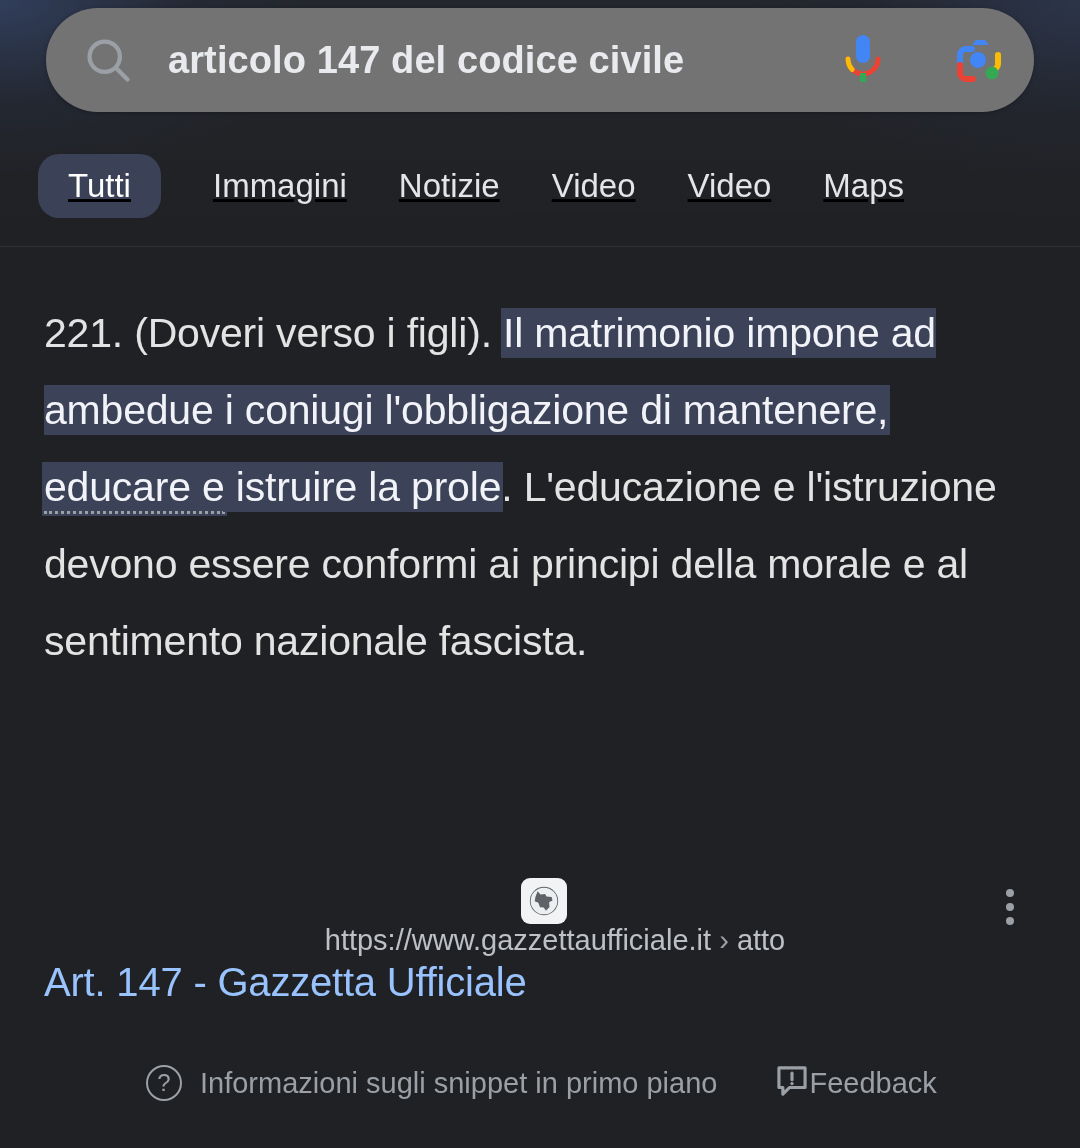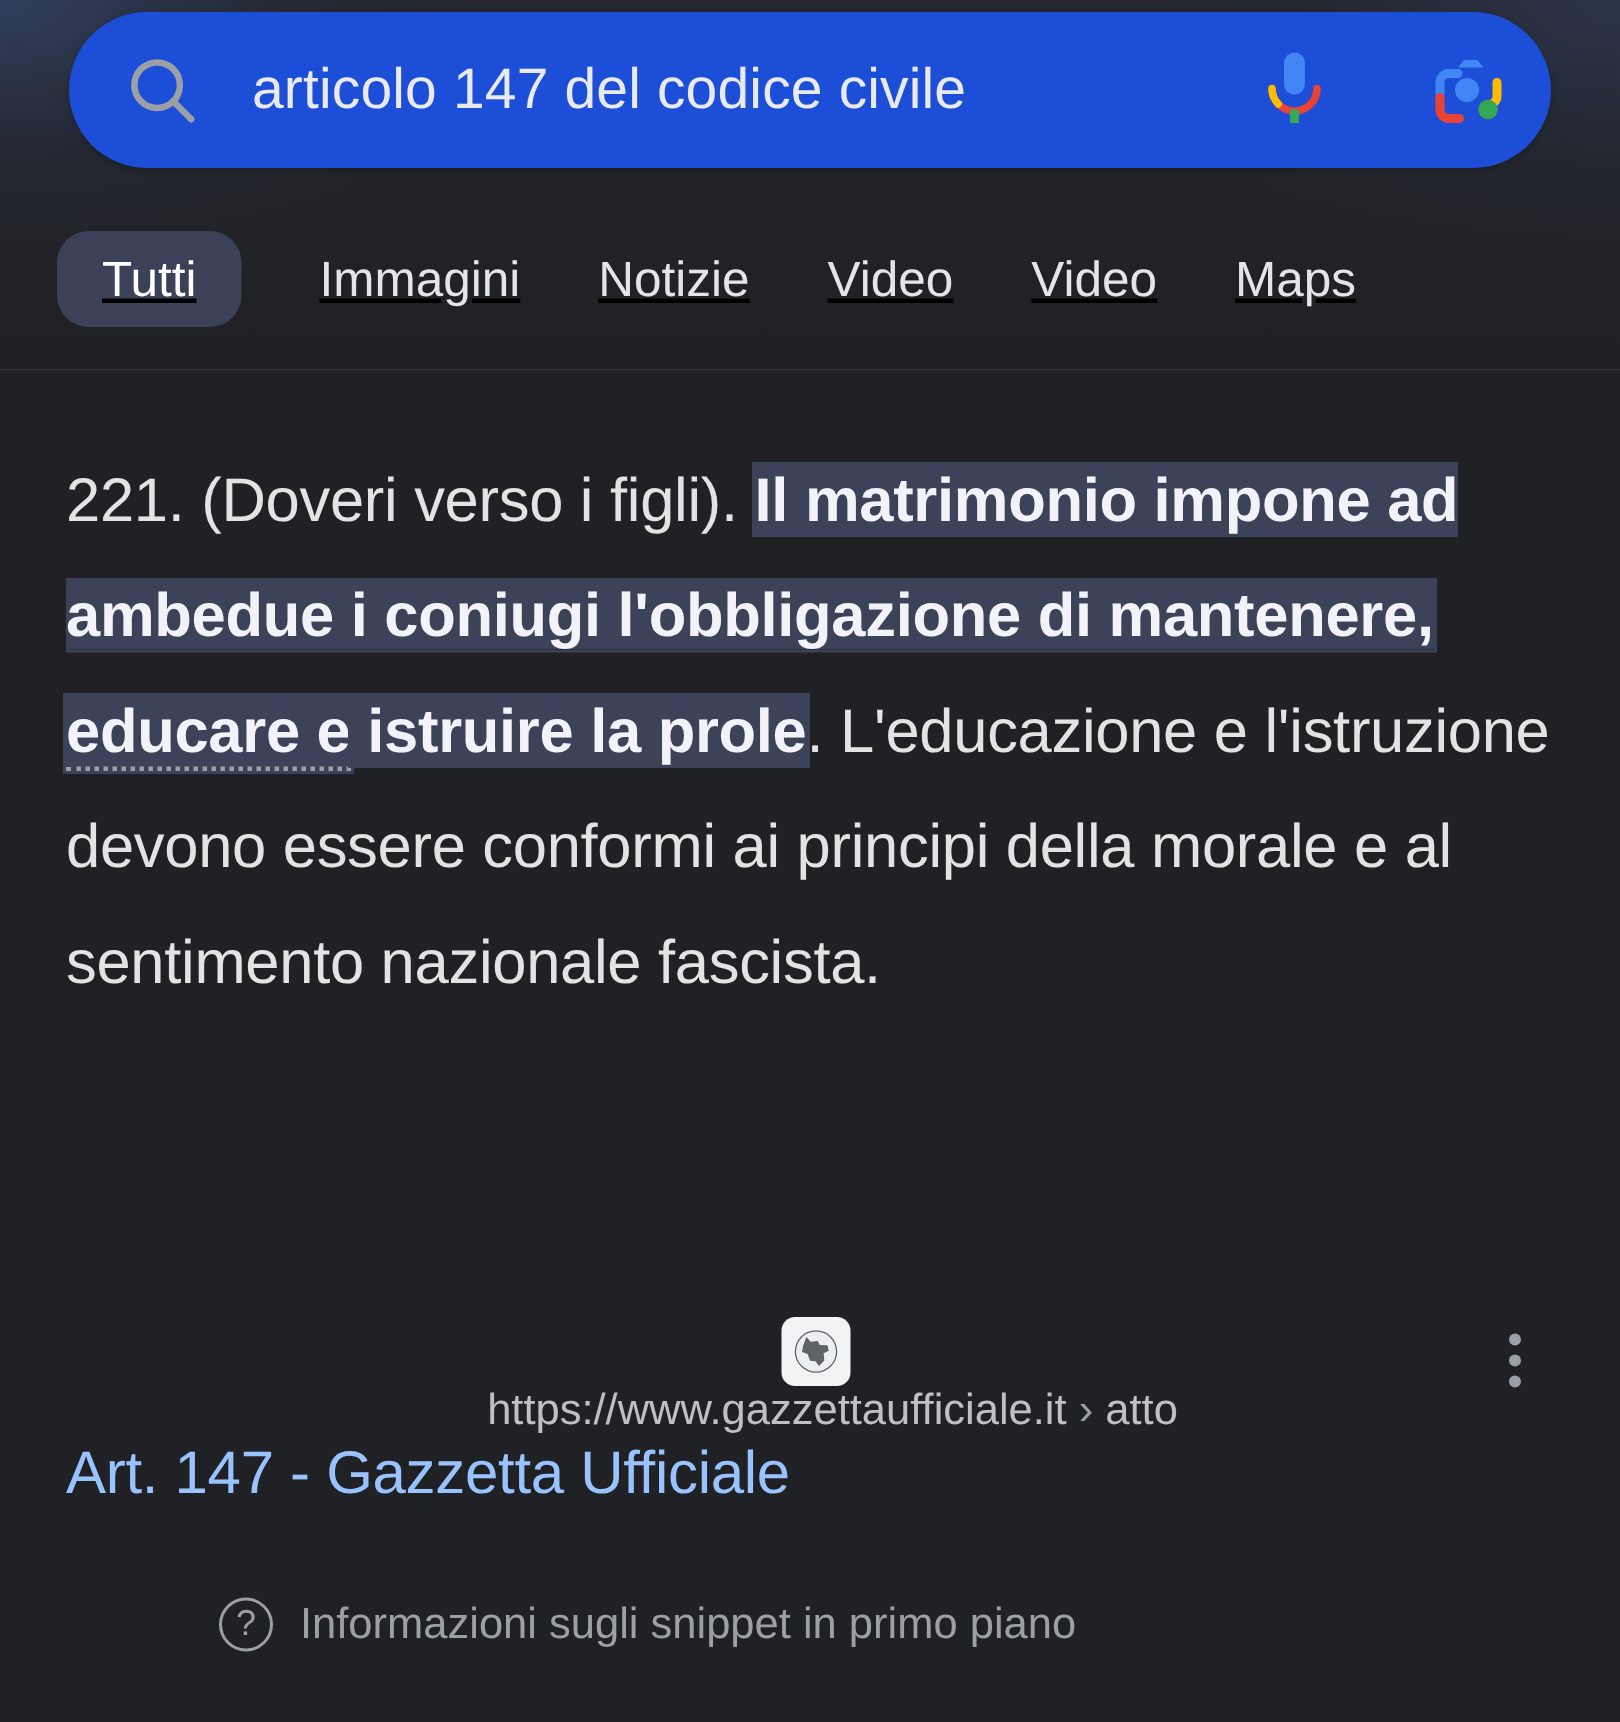--- a/index.html
+++ b/index.html
@@ -26,12 +26,13 @@
   }
   .searchbar {
     width: 100%; height: 100%;
-    background: #1d4ed8;
+    background: #737373;
     border-radius: 52px;
     display: flex;
     align-items: center;
     padding: 0 28px 0 36px;
     box-shadow: 0 1px 4px rgba(0,0,0,0.25);
+    font-weight: bold;
   }
   .search-icon { width: 52px; height: 52px; flex: 0 0 52px; }
   .search-query {

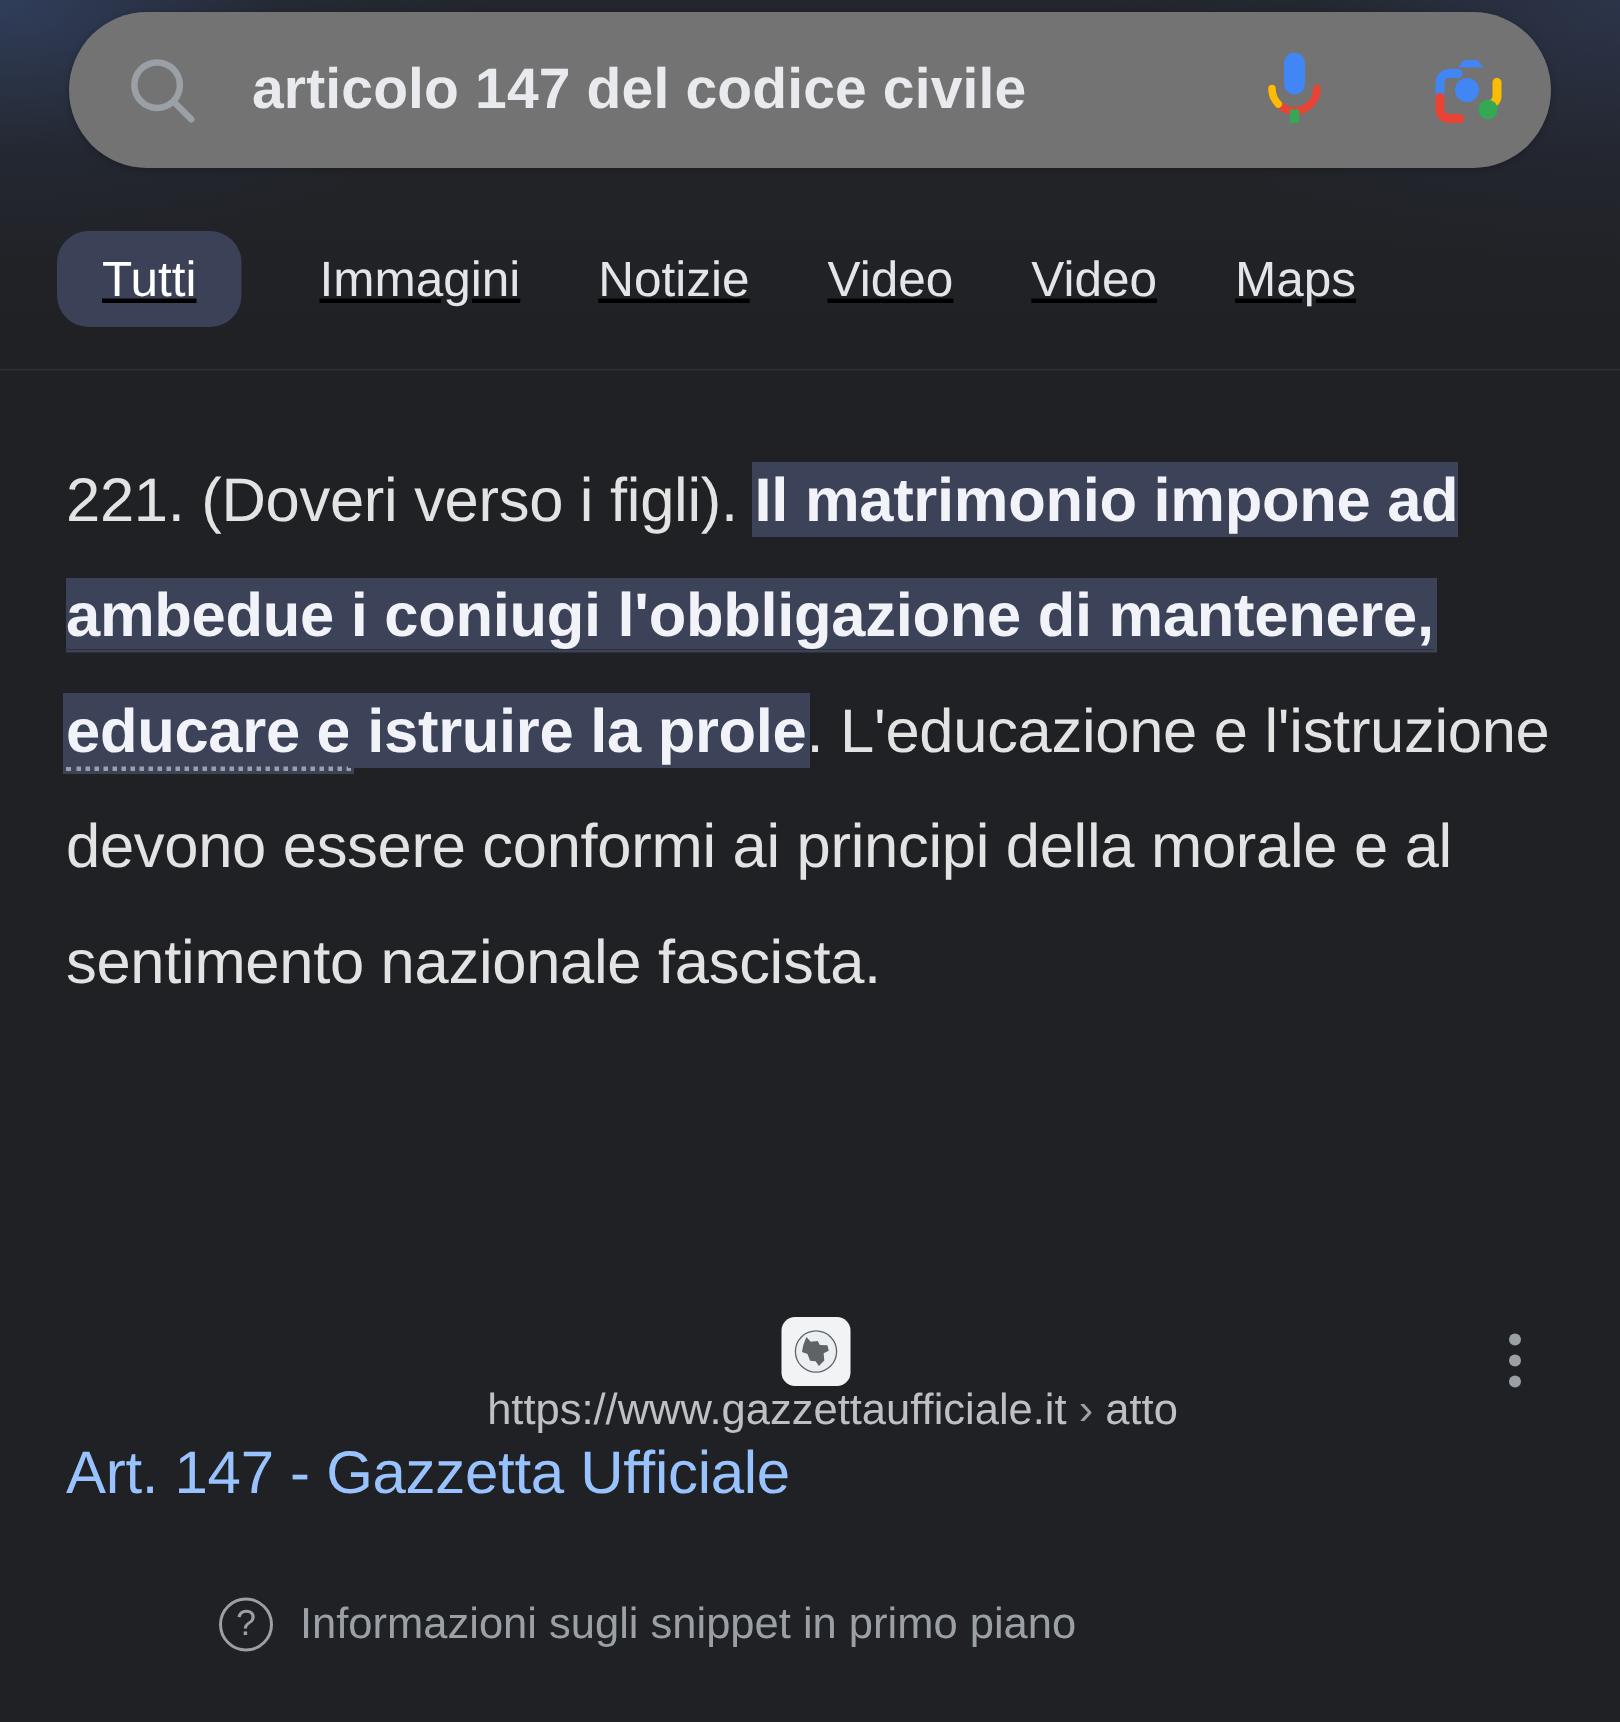--- a/index.html
+++ b/index.html
@@ -95,7 +95,7 @@
   .hl {
     background: #3c4257;
     color: #f1f3f8;
-    font-weight: bold;
+    font-weight: normal;
     box-shadow: 0 0 0 2px #3c4257;
   }
   .dotted {

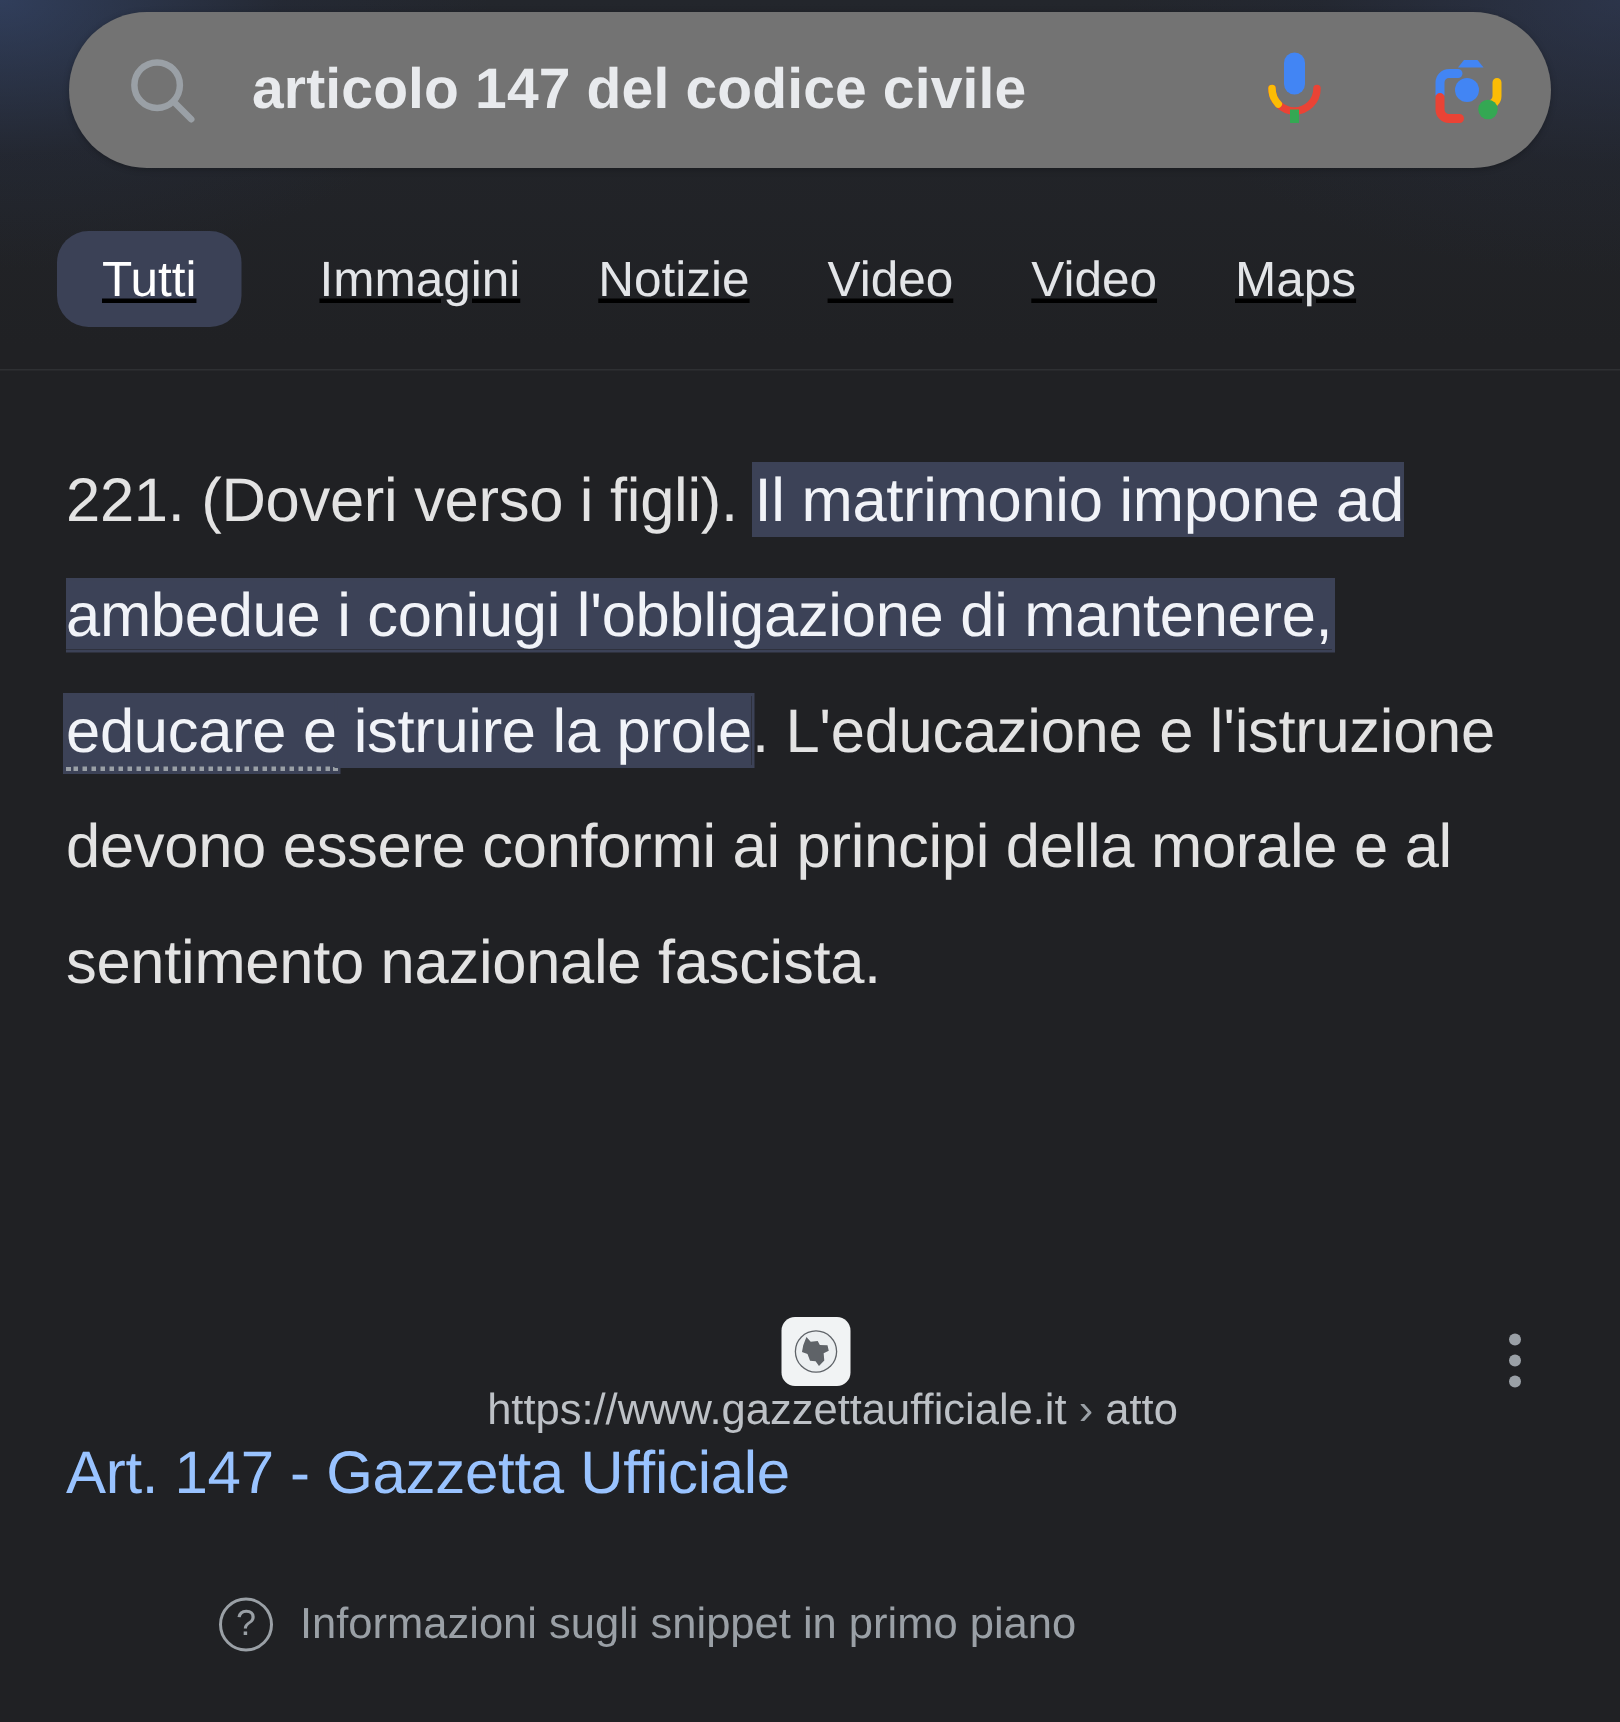--- a/index.html
+++ b/index.html
@@ -262,6 +262,16 @@
     <span class="q-icon">?</span>
     <span class="about-label">Informazioni sugli snippet in primo piano</span>
   </div>
+  <div class="feedback">
+    <span>
+      <svg viewBox="0 0 26 26" width="34" height="34">
+        <path d="M3 3 h20 v15 h-12 l-5 5 v-5 h-3 z" fill="none" stroke="#9aa0a6" stroke-width="2.4" stroke-linejoin="round"></path>
+        <line x1="13" y1="7" x2="13" y2="12" stroke="#9aa0a6" stroke-width="2.4" stroke-linecap="round"></line>
+        <circle cx="13" cy="15" r="1.3" fill="#9aa0a6"></circle>
+      </svg>
+    </span>
+    <span class="feedback-label">Feedback</span>
+  </div>
 </div>
 
 </body></html>

